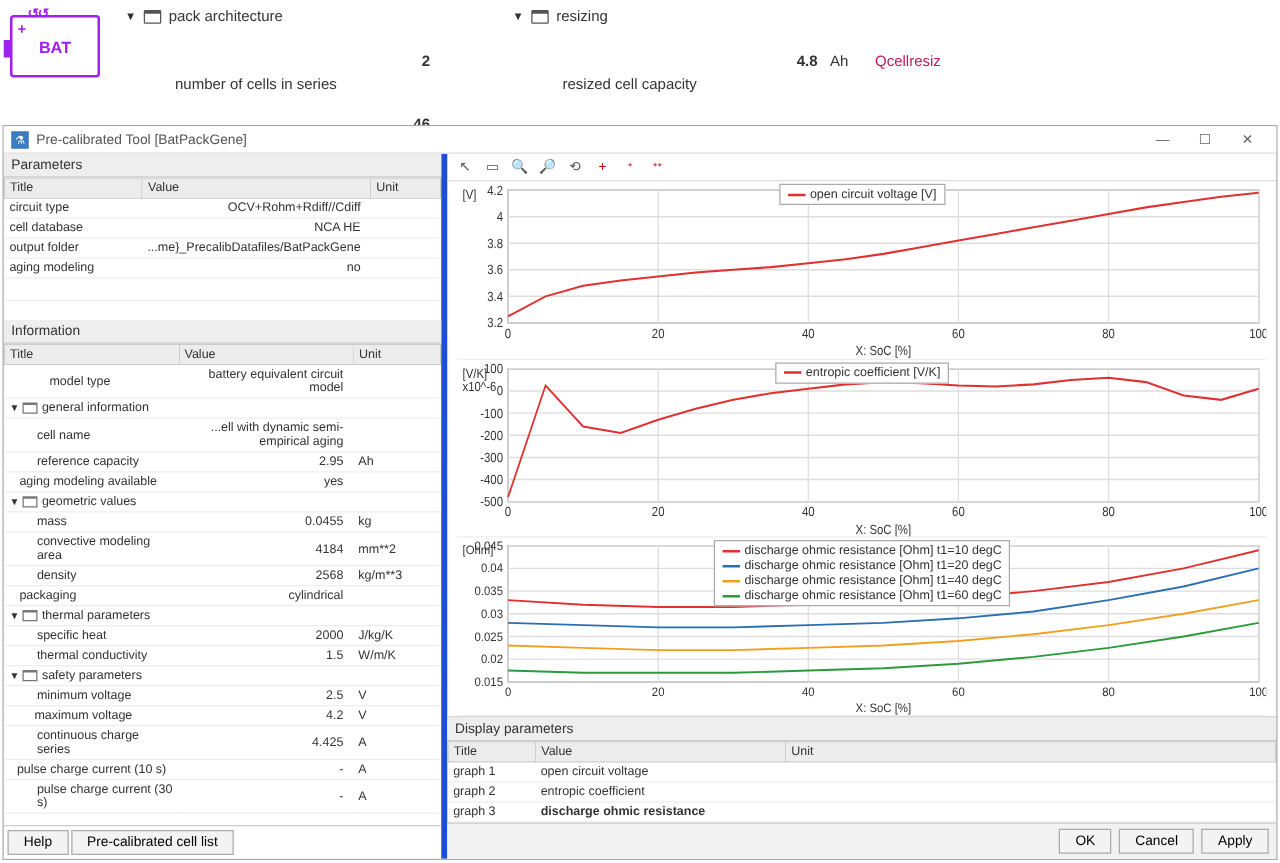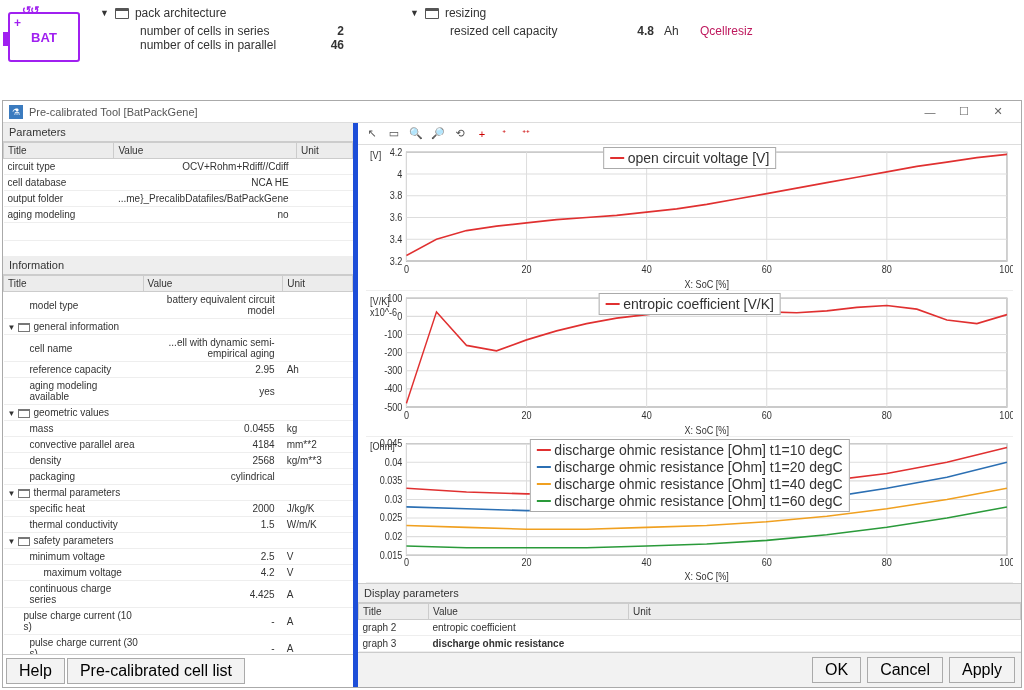--- a/index.html
+++ b/index.html
@@ -14,7 +14,7 @@
   .tree-head .caret { font-size: 9px; color: #333; }
   .folder-glyph { width: 14px; height: 11px; border: 1px solid #555; border-top: 3px solid #555; border-radius: 1px; background: #fff; }
   .tree-row { display: flex; align-items: center; gap: 10px; padding-left: 40px; font-size: 12px; }
-  .tree-row .lbl { width: 160px; }
+  .tree-row .lbl { width: 160px; margin-top: 36px; }
   .tree-row .val { width: 34px; text-align: right; font-weight: bold; }
   .tree-row .unit { width: 26px; }
   .tree-row .extra { color: #be185d; }

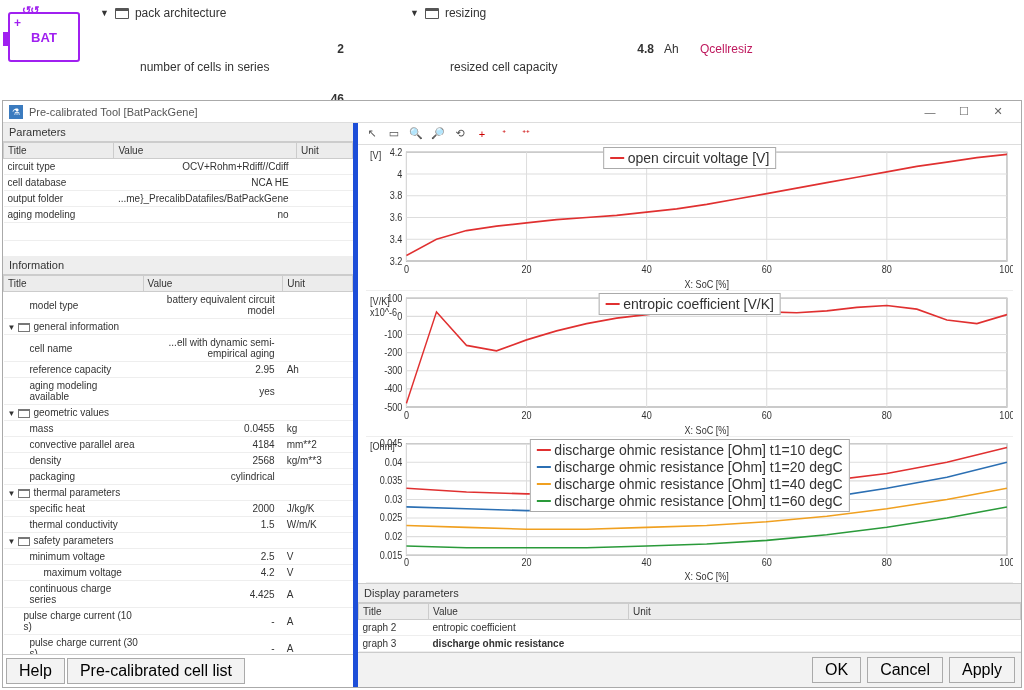--- a/index.html
+++ b/index.html
@@ -45,7 +45,7 @@
   .charts { flex: 1; display: flex; flex-direction: column; padding: 0 8px; overflow:hidden;}
   .chart-box { position: relative; flex: 1; border-bottom: 1px solid #eee; }
   .chart-box svg { width: 100%; height: 100%; }
-  .legend { position: absolute; top: 2px; left: 50%; transform: translateX(-50%); background: #fff; border: 1px solid #aaa; padding: 2px 6px; font-size: 14px; display:flex; flex-direction:column; gap:1px;}
+  .legend { position: absolute; top: 2px; left: 50%; transform: translateX(-50%); background: #fff; border: 1px solid #aaa; padding: 2px 6px; font-size: 10px; display:flex; flex-direction:column; gap:1px;}
   .legend .item { display:flex; align-items:center; gap:4px; white-space:nowrap;}
   .legend .swatch { width:14px; height:2px; }
   .axis-text { font-size: 9px; fill: #333; }

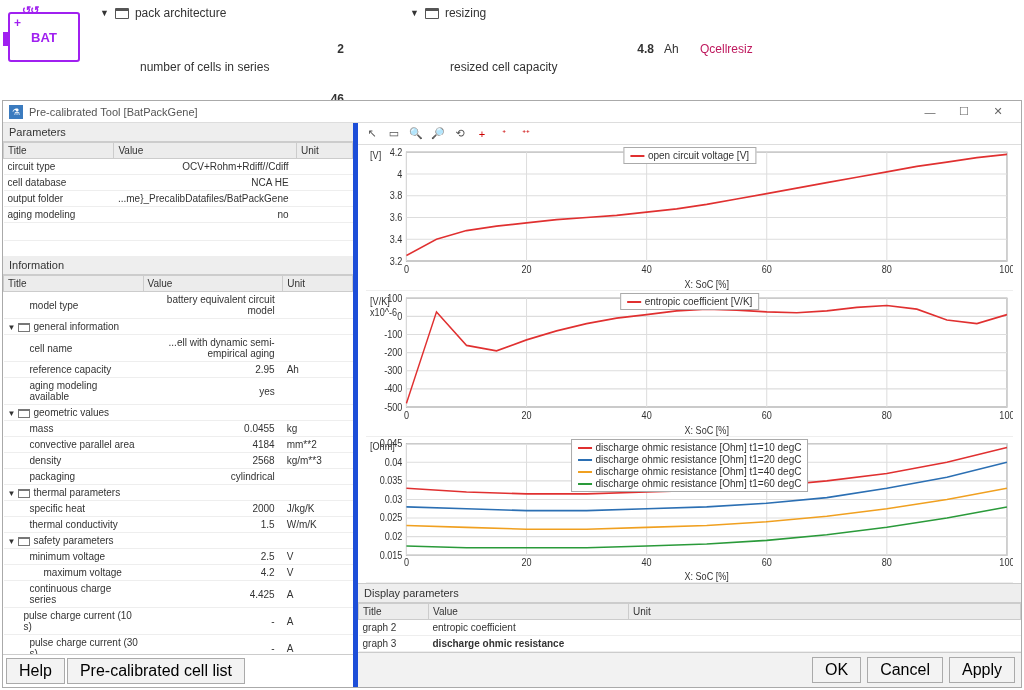--- a/index.html
+++ b/index.html
@@ -160,7 +160,7 @@
             </thead>
           <tbody id="info-body">
               <tr>
-                <td class="ttl" style="padding-left:26px">model type</td>
+                <td class="ttl" style="padding-left:36px">model type</td>
                 <td class="val">battery equivalent circuit model</td>
                 <td class="unit"></td>
               </tr>

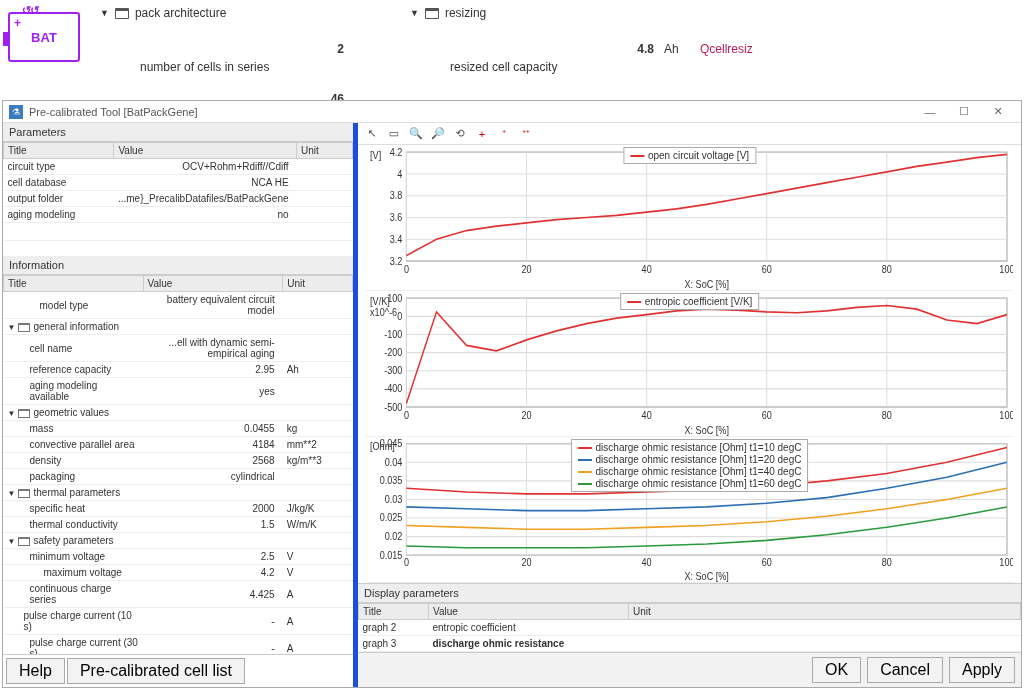--- a/index.html
+++ b/index.html
@@ -178,7 +178,7 @@
                 <td class="unit">Ah</td>
               </tr>
               <tr>
-                <td class="ttl" style="padding-left:26px">aging modeling available</td>
+                <td class="ttl" style="padding-left:12px">aging modeling available</td>
                 <td class="val">yes</td>
                 <td class="unit"></td>
               </tr>

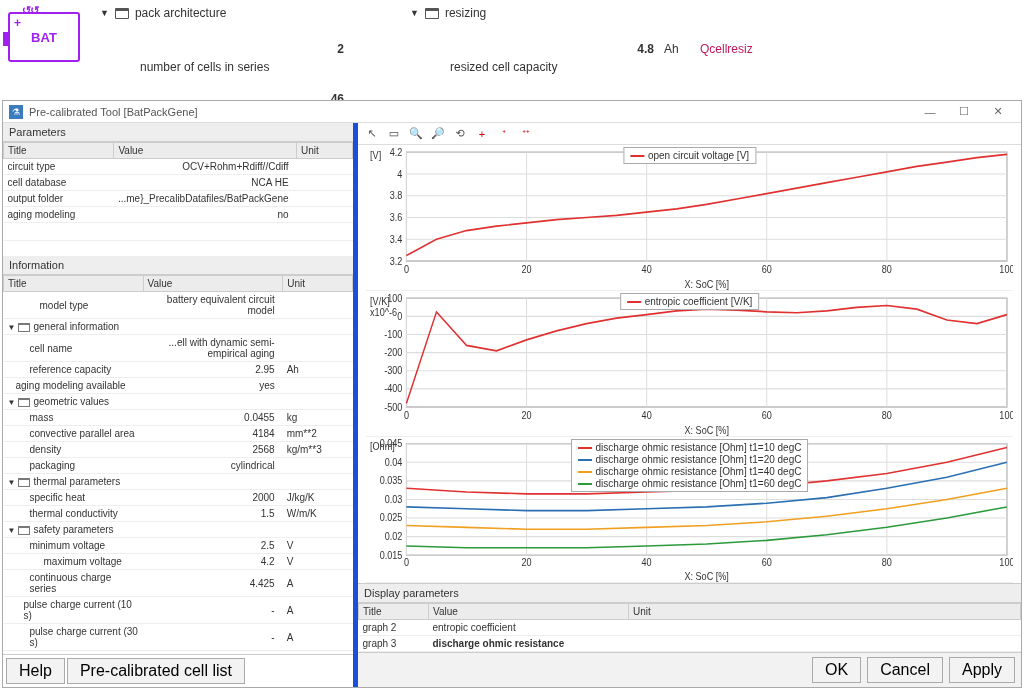--- a/index.html
+++ b/index.html
@@ -191,7 +191,7 @@
                 <td class="unit">kg</td>
               </tr>
               <tr>
-                <td class="ttl" style="padding-left:26px">convective parallel area</td>
+                <td class="ttl" style="padding-left:26px">convective modeling area</td>
                 <td class="val">4184</td>
                 <td class="unit">mm**2</td>
               </tr>

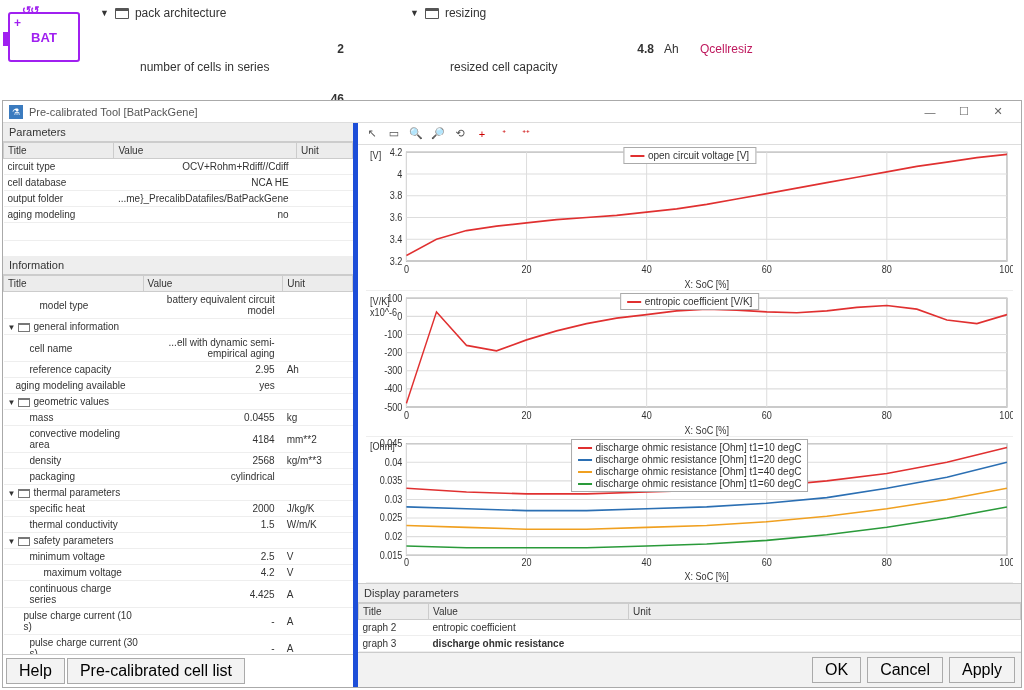--- a/index.html
+++ b/index.html
@@ -201,7 +201,7 @@
                 <td class="unit">kg/m**3</td>
               </tr>
               <tr>
-                <td class="ttl" style="padding-left:26px">packaging</td>
+                <td class="ttl" style="padding-left:12px">packaging</td>
                 <td class="val">cylindrical</td>
                 <td class="unit"></td>
               </tr>

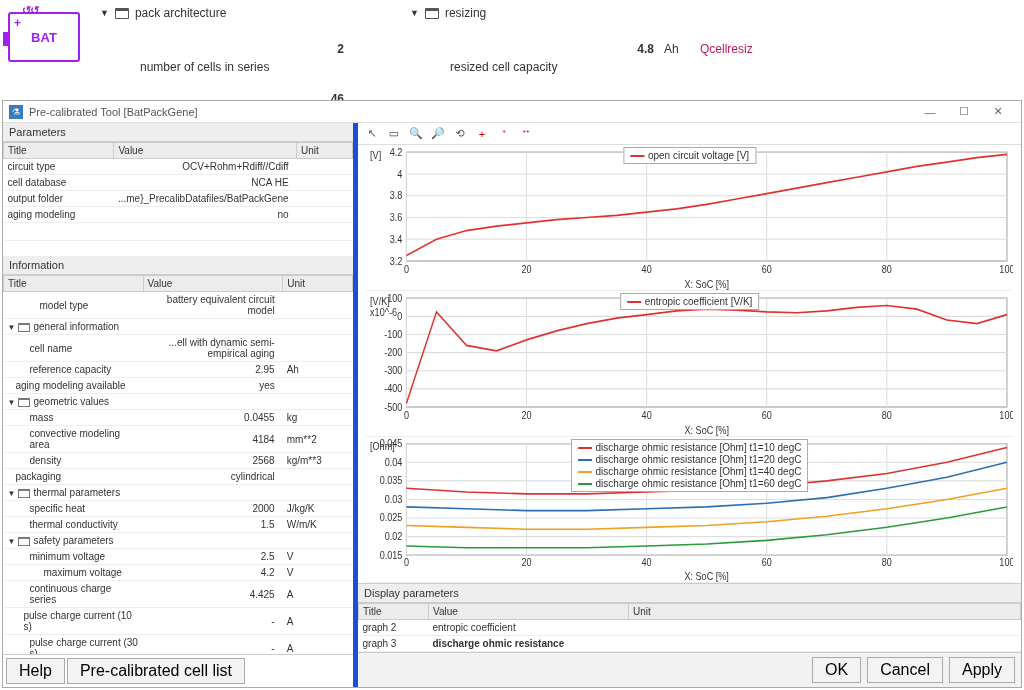--- a/index.html
+++ b/index.html
@@ -227,7 +227,7 @@
                 <td class="unit">V</td>
               </tr>
               <tr>
-                <td class="ttl" style="padding-left:40px">maximum voltage</td>
+                <td class="ttl" style="padding-left:24px">maximum voltage</td>
                 <td class="val">4.2</td>
                 <td class="unit">V</td>
               </tr>

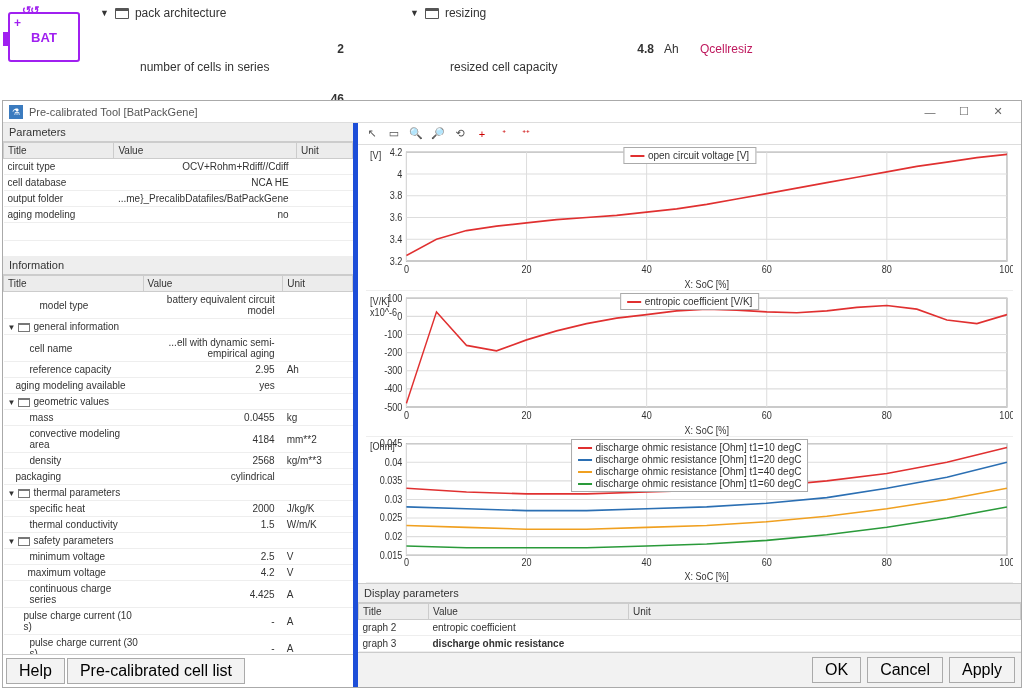--- a/index.html
+++ b/index.html
@@ -237,7 +237,7 @@
                 <td class="unit">A</td>
               </tr>
               <tr>
-                <td class="ttl" style="padding-left:20px">pulse charge current (10 s)</td>
+                <td class="ttl" style="padding-left:10px">pulse charge current (10 s)</td>
                 <td class="val">-</td>
                 <td class="unit">A</td>
               </tr>

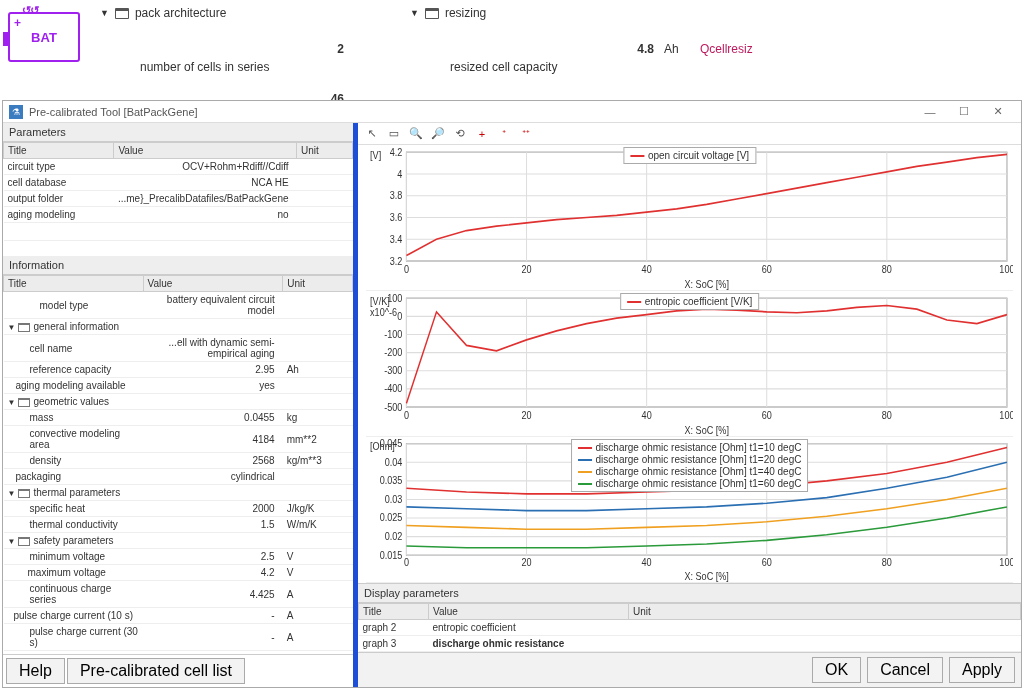--- a/index.html
+++ b/index.html
@@ -393,6 +393,11 @@
             </thead>
           <tbody id="dp-body">
               <tr>
+                <td>graph 1</td>
+                <td style="">open circuit voltage</td>
+                <td></td>
+              </tr>
+              <tr>
                 <td>graph 2</td>
                 <td style="">entropic coefficient</td>
                 <td></td>

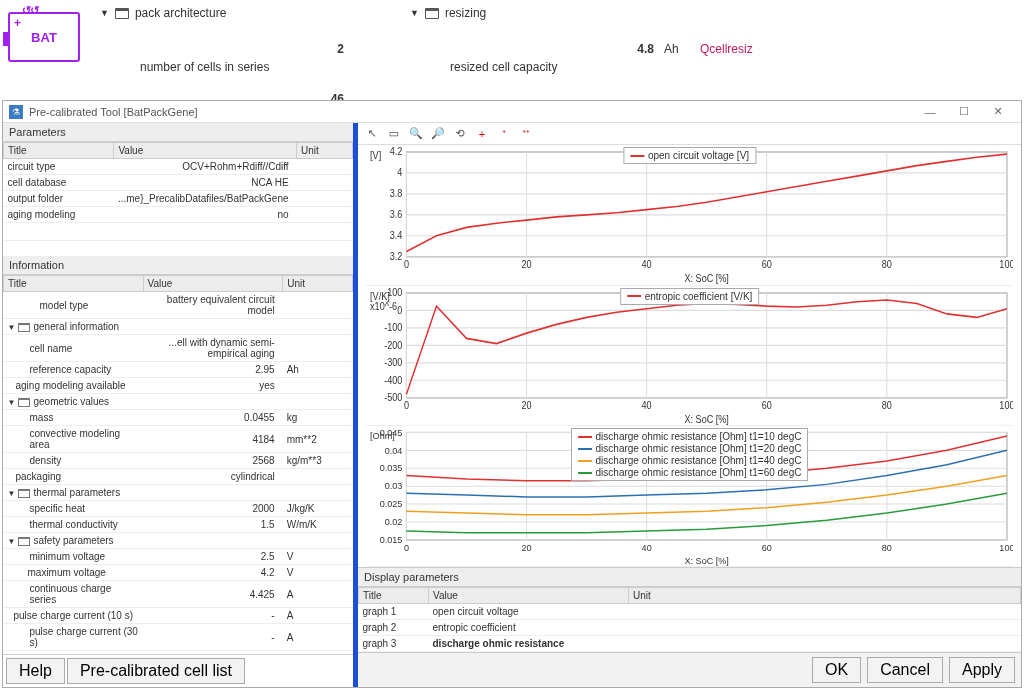--- a/index.html
+++ b/index.html
@@ -38,7 +38,7 @@
   .group-row .caret { display:inline-block; width:10px; font-size:8px;}
   .group-row .fldr { display:inline-block; width:12px; height:9px; border:1px solid #777; border-top:2px solid #777; margin-right:4px; vertical-align:middle;}
   .left-footer { display: flex; gap: 2px; padding: 3px; border-top: 1px solid #ccc; }
-  .btn { border: 1px solid #aaa; background: #f3f3f3; padding: 3px 12px; font-size: 16px; cursor: pointer; }
+  .btn { border: 1px solid #aaa; background: #f3f3f3; padding: 3px 12px; font-size: 11px; cursor: pointer; }
   .right { flex: 1; display: flex; flex-direction: column; background: #fff; }
   .toolbar { height: 22px; display: flex; align-items: center; gap: 6px; padding: 0 6px; border-bottom: 1px solid #ddd; }
   .tool-ico { width: 16px; height: 16px; display:flex; align-items:center; justify-content:center; font-size:11px; color:#555; border:1px solid transparent;}

